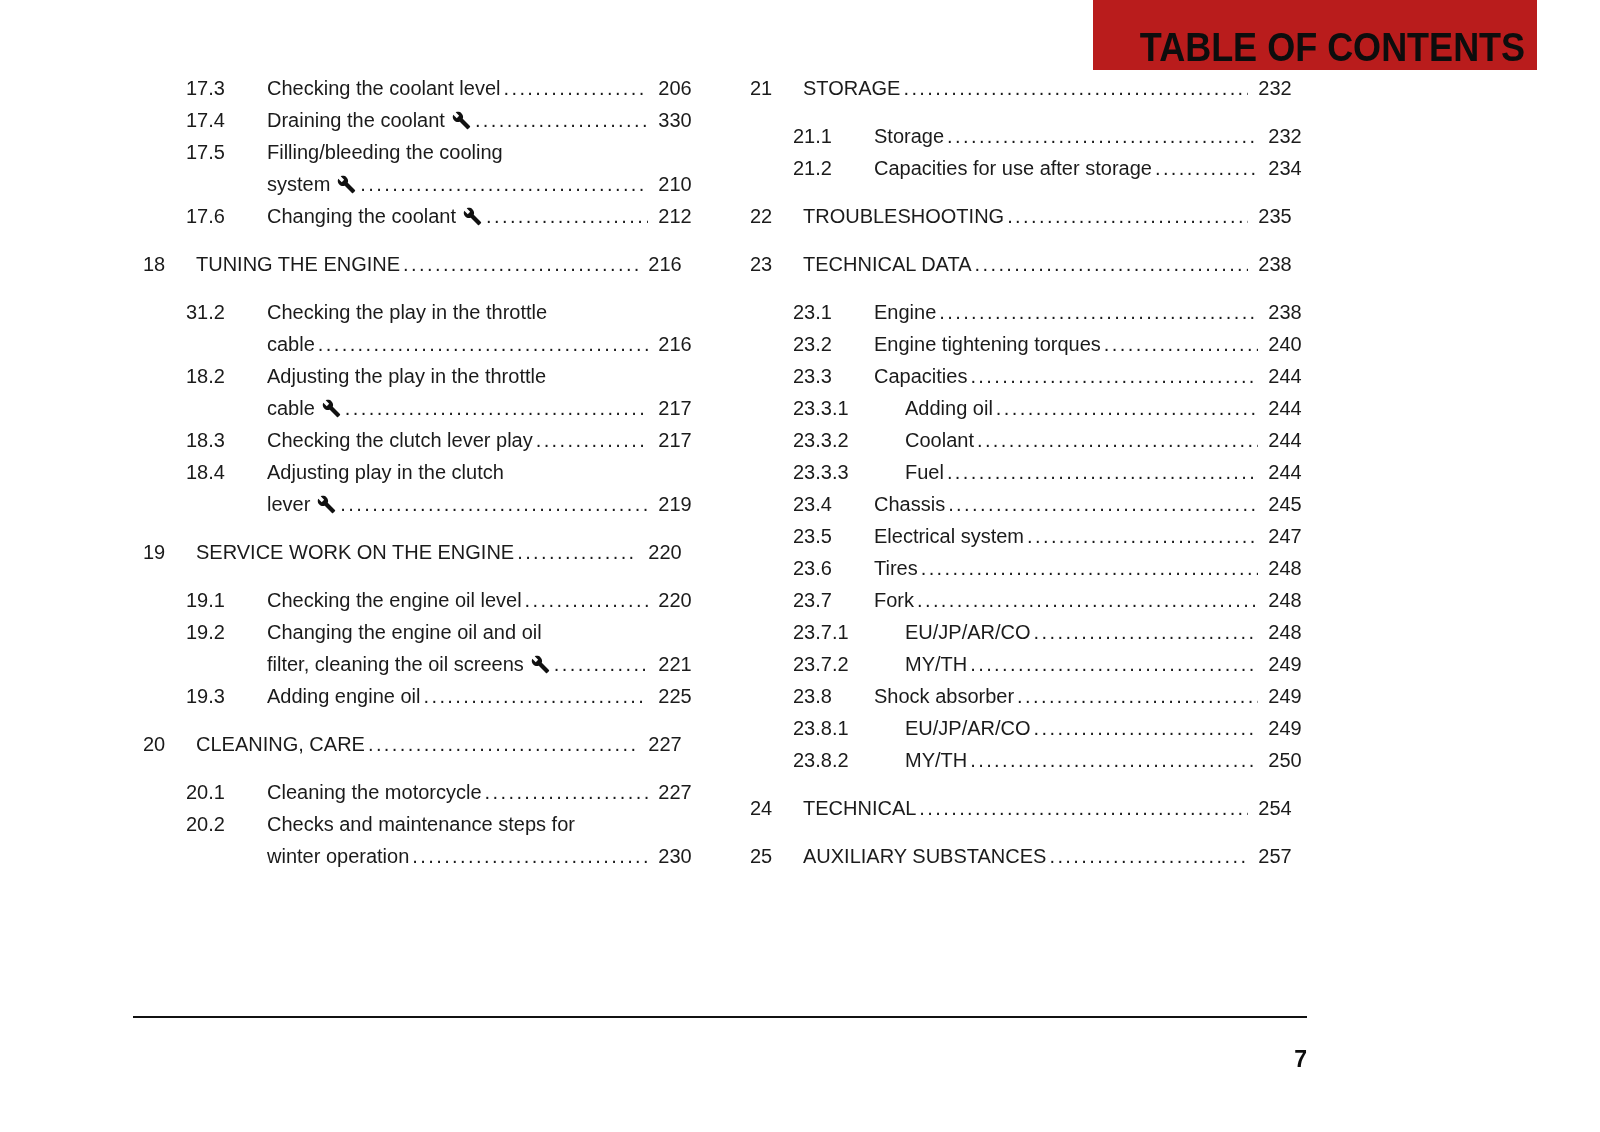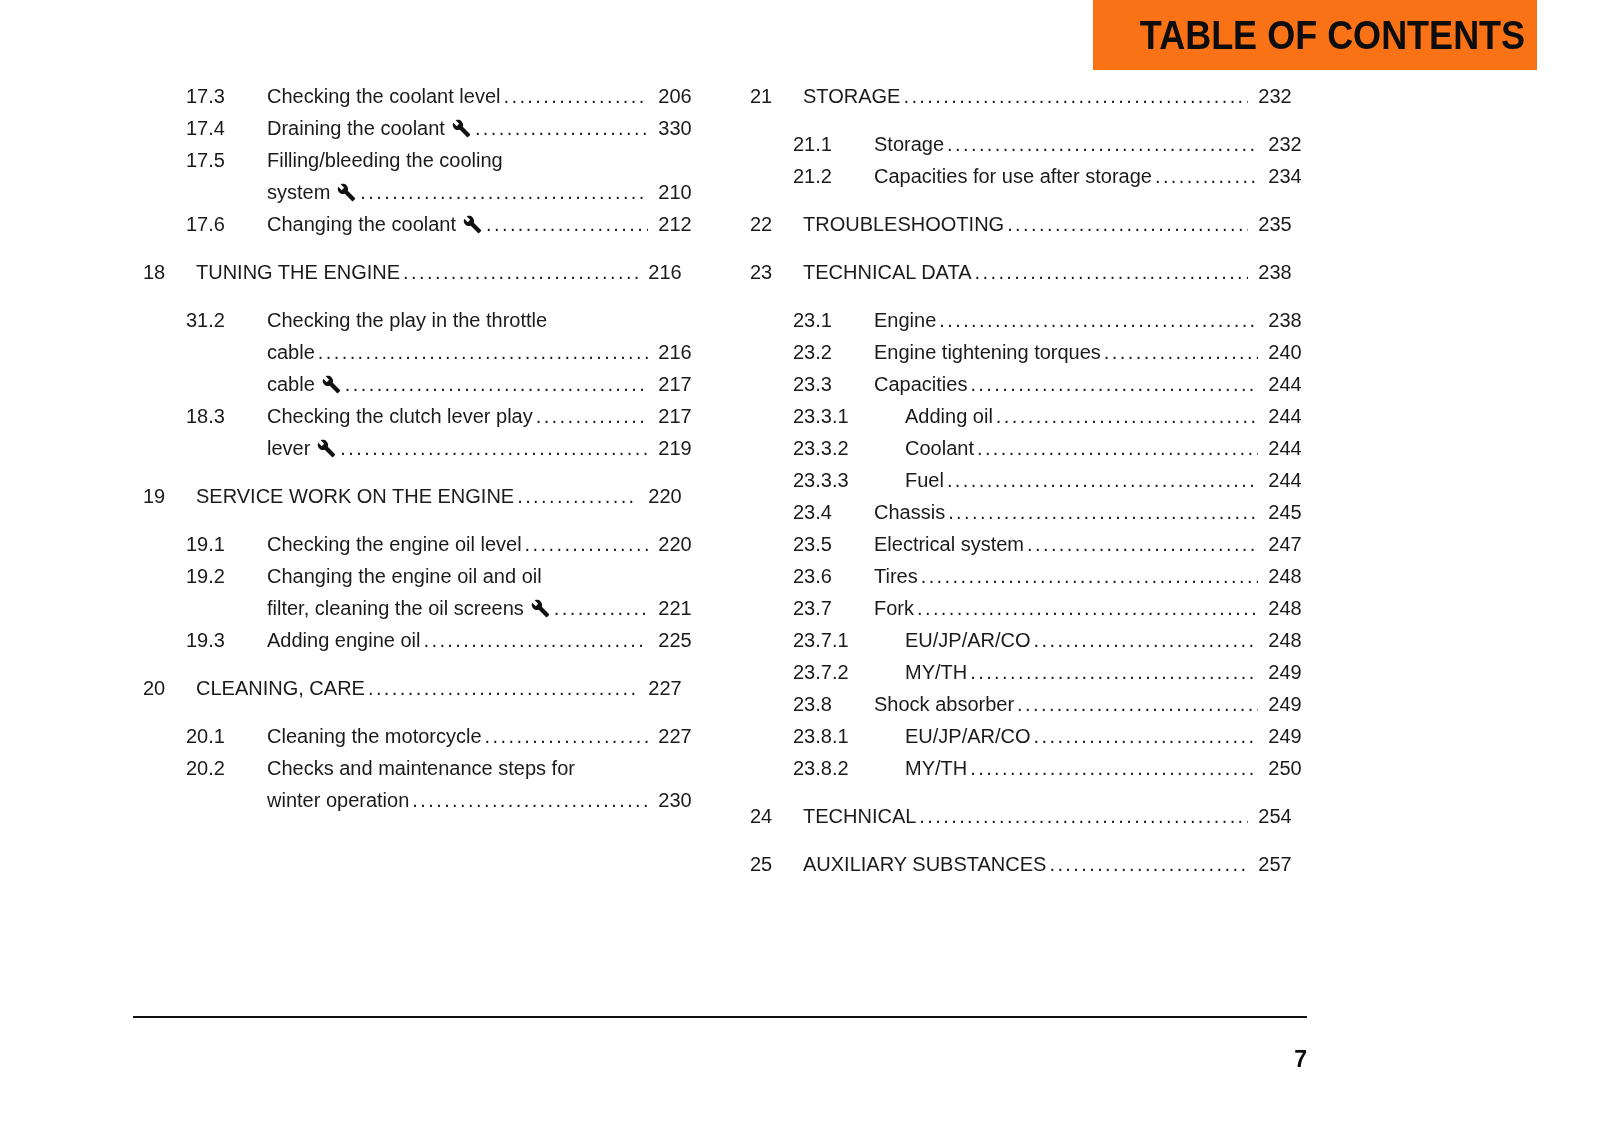--- a/index.html
+++ b/index.html
@@ -107,7 +107,7 @@
 <div class="page">
 
   <header>
-    <div class="header-band" style="background: #f97316;">
+    <div class="header-band" style="background: #b91c1c; align-items: flex-end;">
       <h1>TABLE OF CONTENTS</h1>
     </div>
   </header>

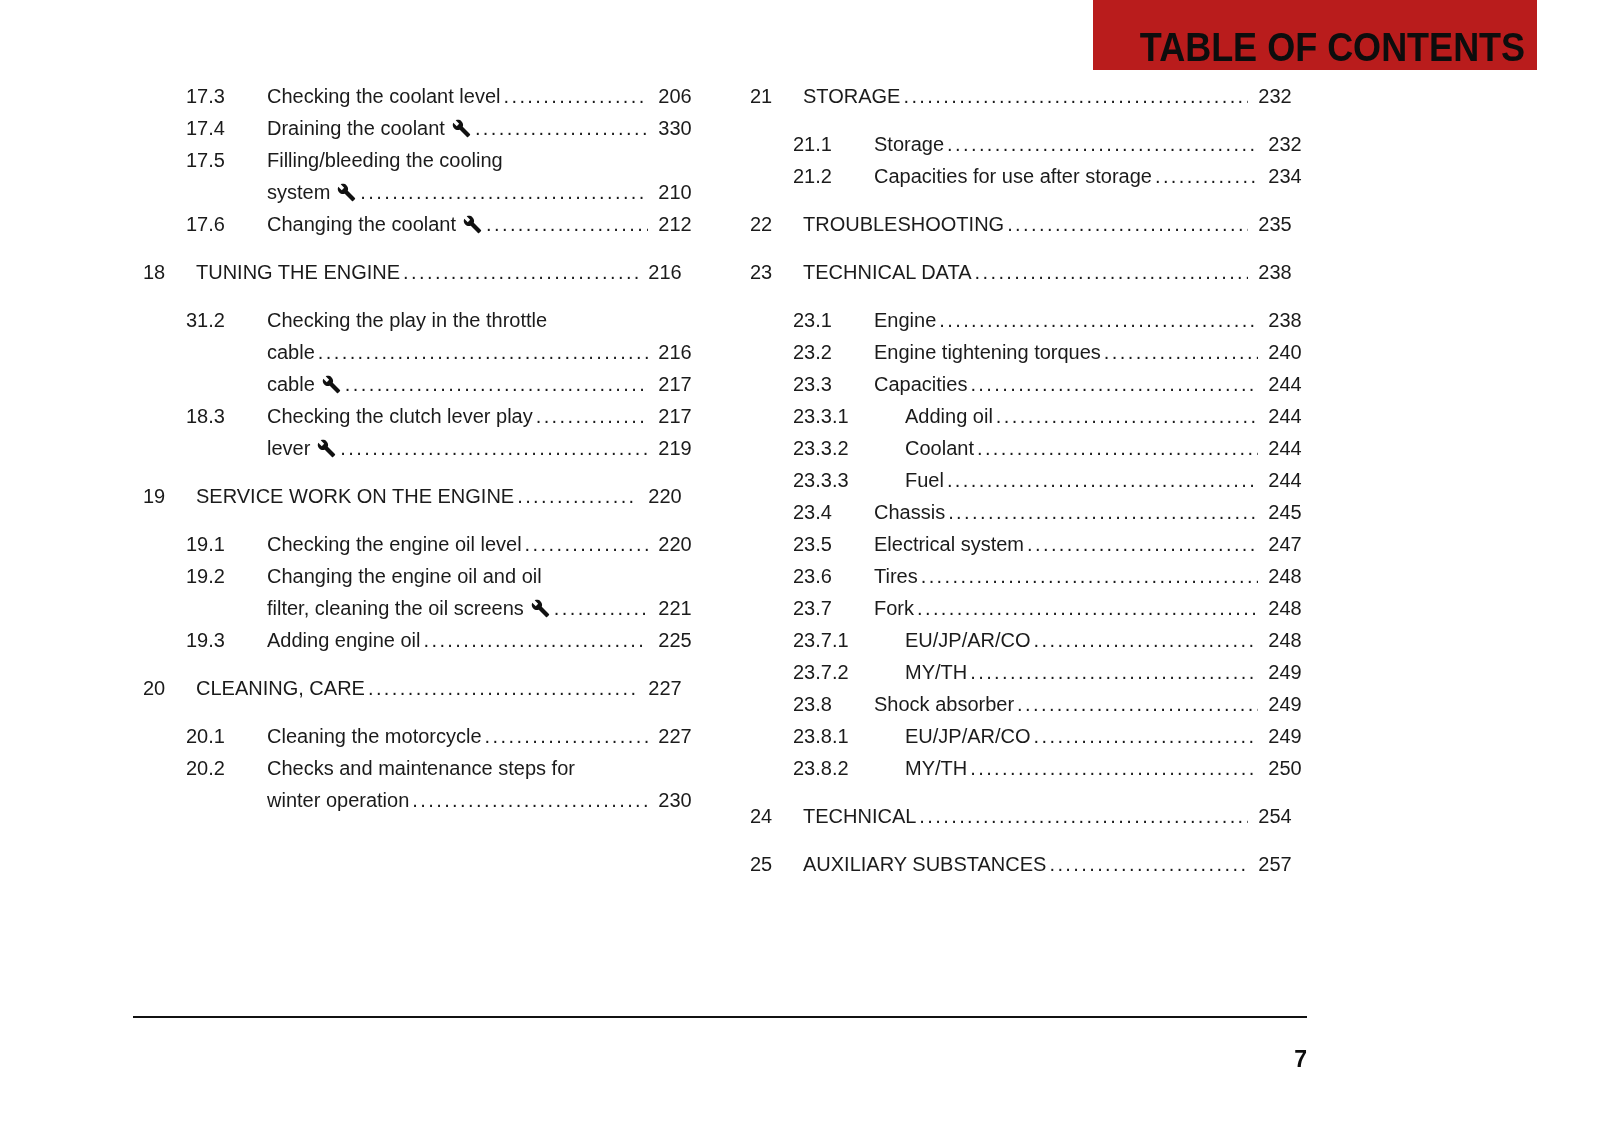--- a/index.html
+++ b/index.html
@@ -38,7 +38,7 @@
   
   .columns {
     position: absolute;
-    top: 80px; left: 133px;
+    top: 72px; left: 133px;
     width: 1174px;
     display: flex;
     gap: 43px;

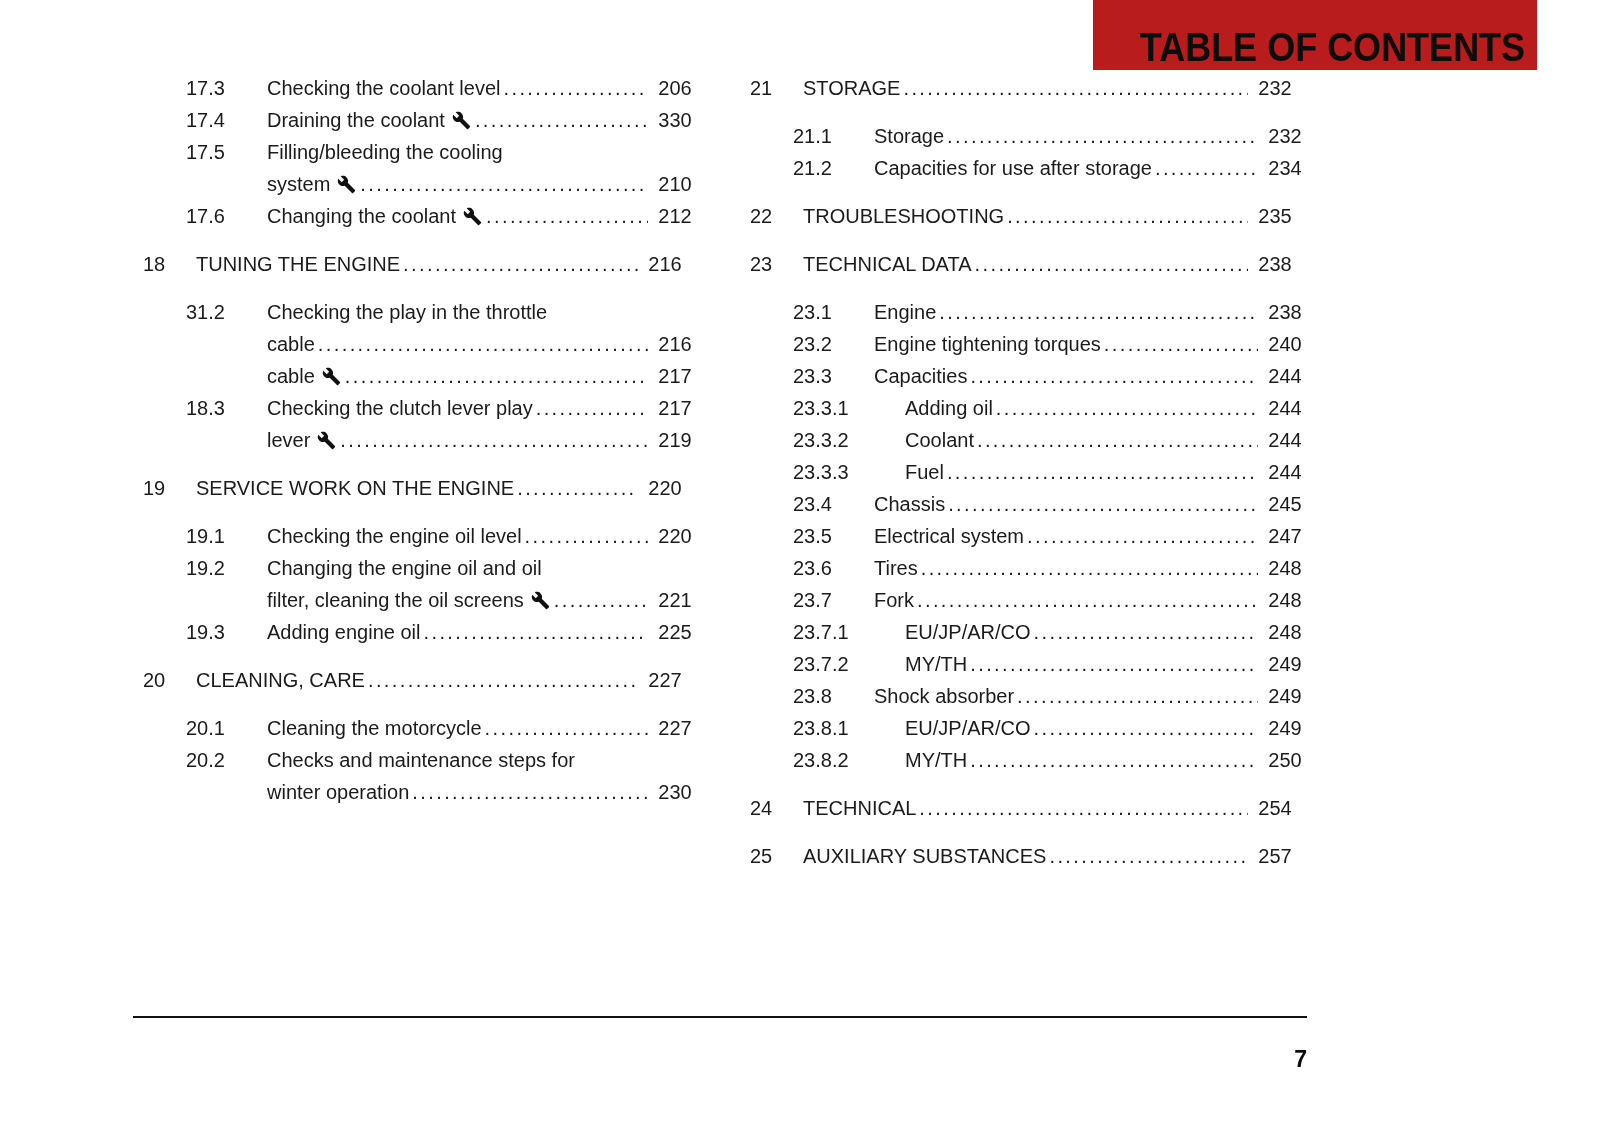--- a/index.html
+++ b/index.html
@@ -187,6 +187,10 @@
         </div>
         <div class="entry level-2">
           <div class="line">
+            <span class="num">18.2</span>
+            <span class="txt">Adjusting the play in the throttle</span>
+          </div>
+          <div class="line">
             <span class="num"></span>
             <span class="txt">cable</span>
             <span class="wrench-wrap">

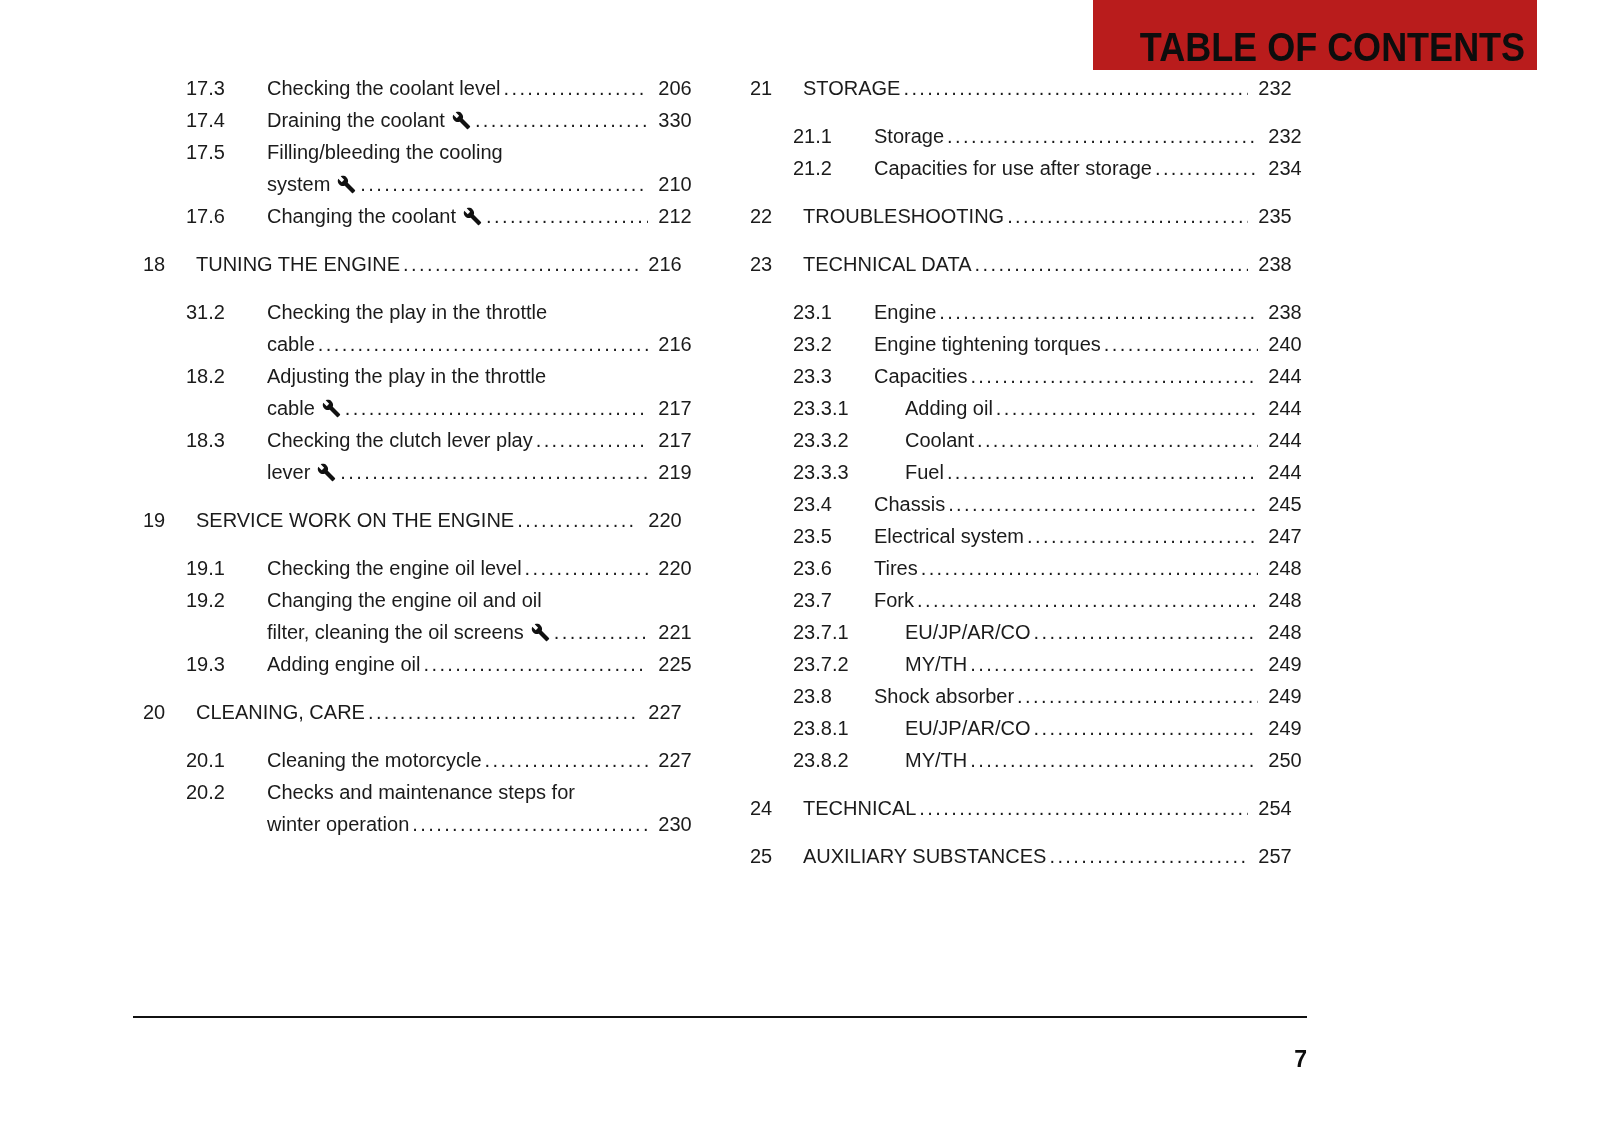--- a/index.html
+++ b/index.html
@@ -212,6 +212,10 @@
         </div>
         <div class="entry level-2">
           <div class="line">
+            <span class="num">18.4</span>
+            <span class="txt">Adjusting play in the clutch</span>
+          </div>
+          <div class="line">
             <span class="num"></span>
             <span class="txt">lever</span>
             <span class="wrench-wrap">

